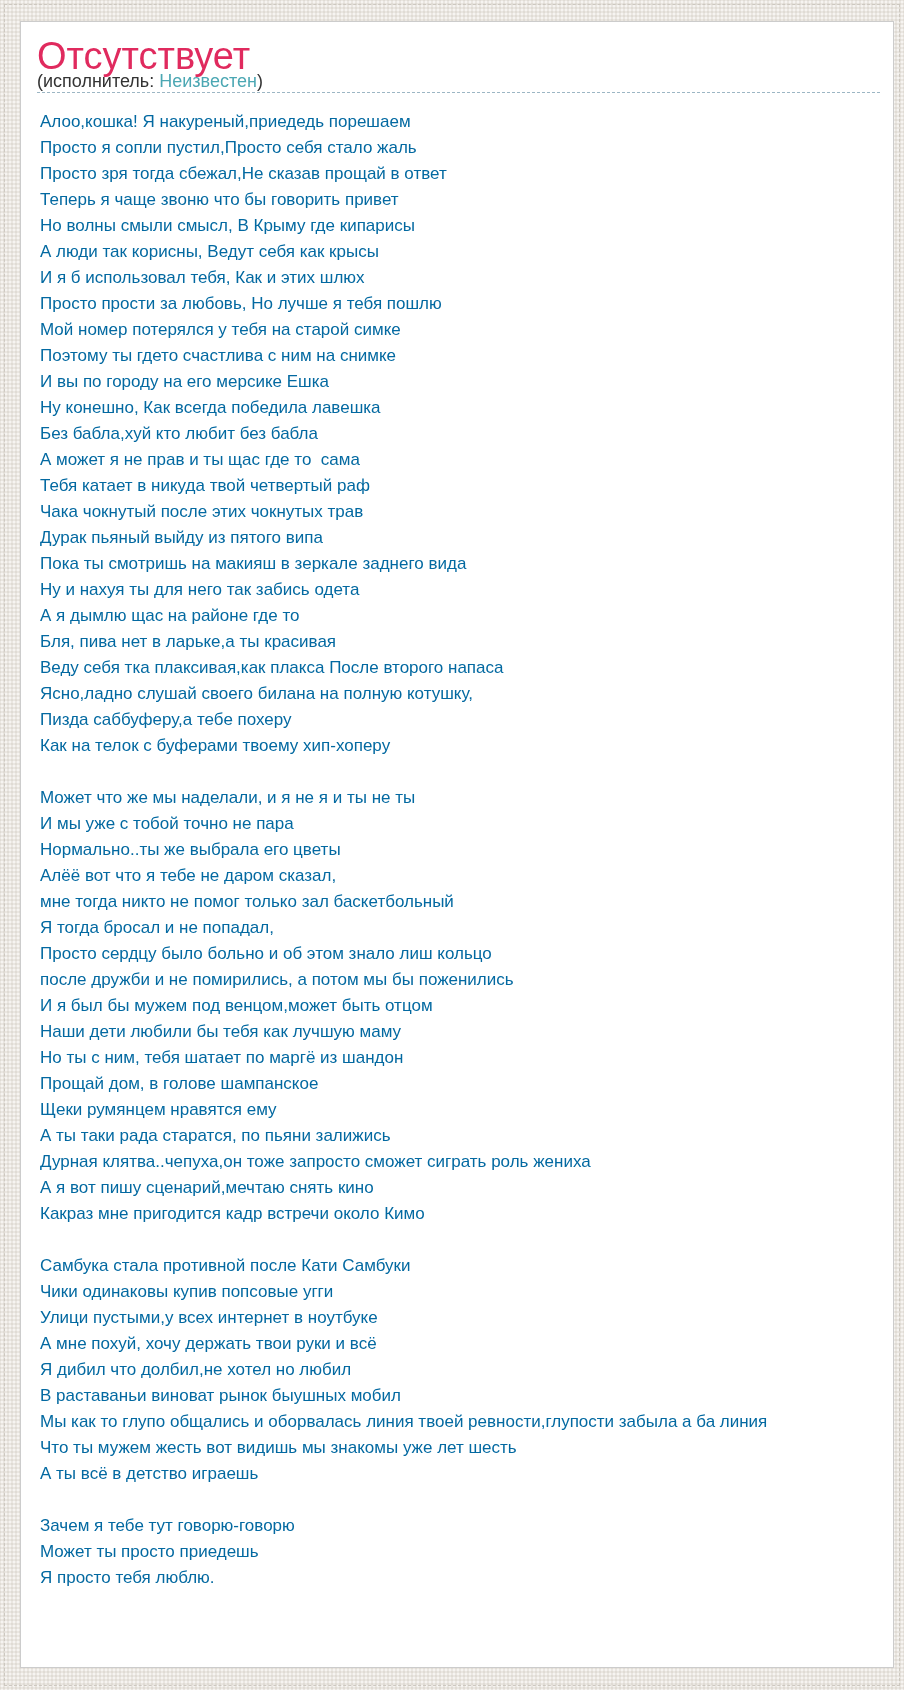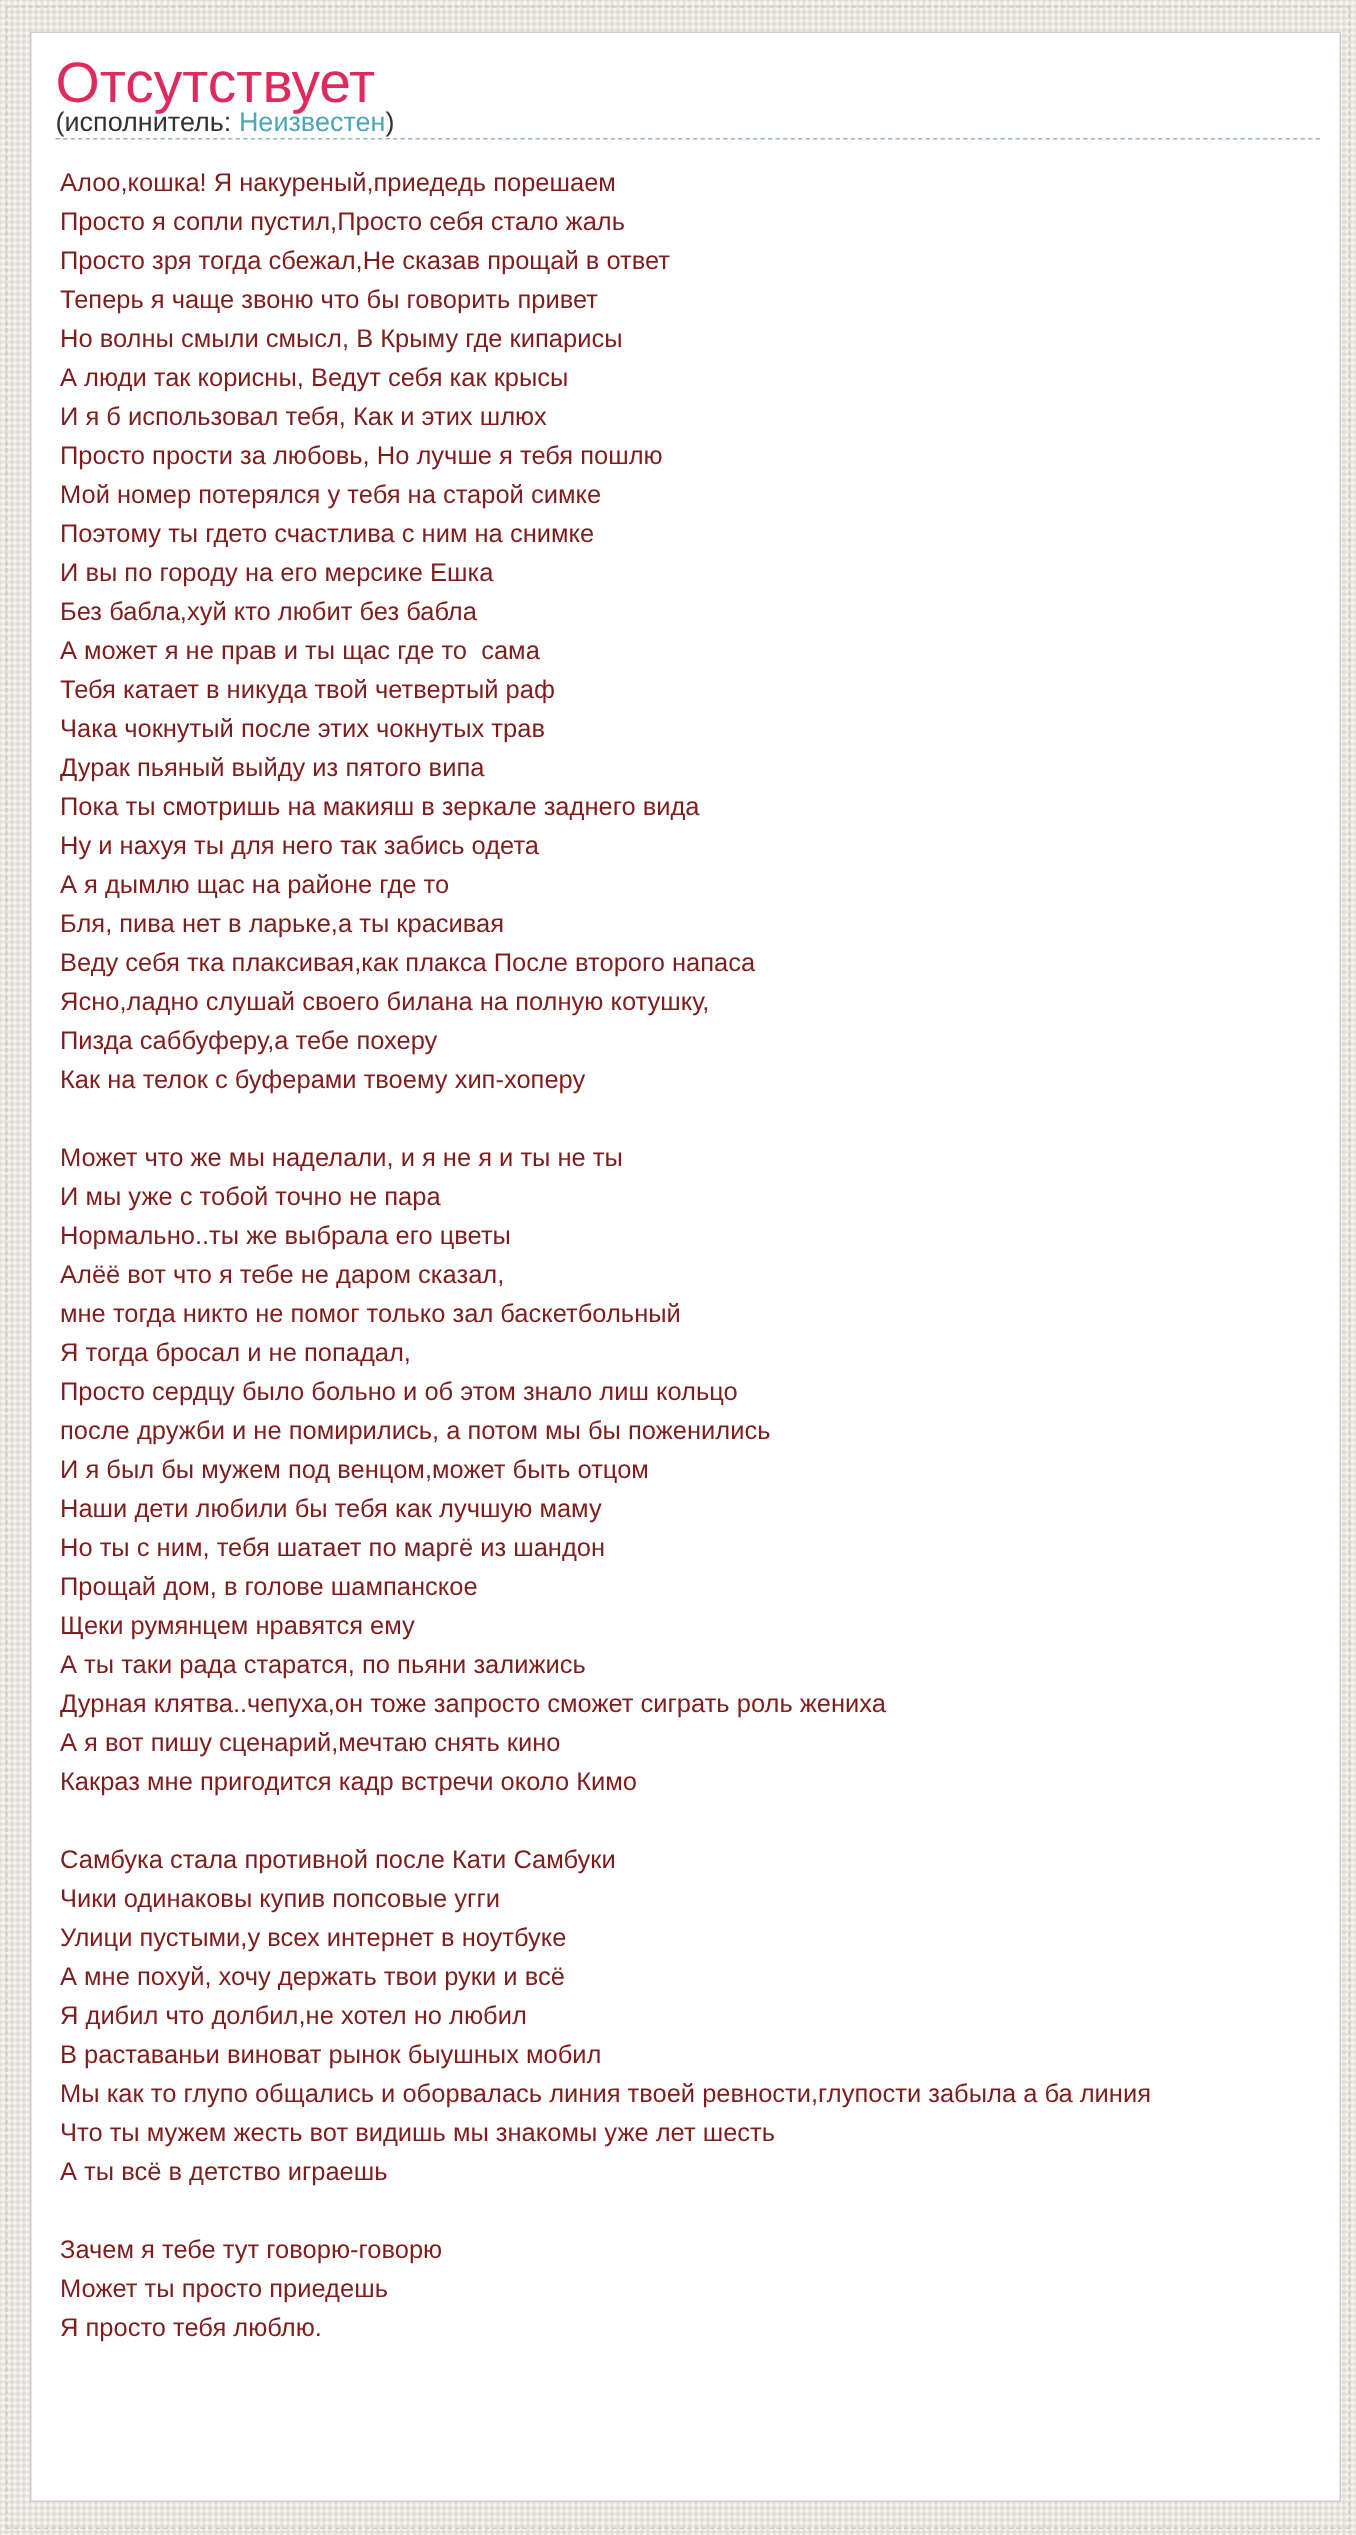--- a/index.html
+++ b/index.html
@@ -83,7 +83,7 @@
   <h1 class="song-title" style="color: rgb(224, 42, 94);">Отсутствует</h1>
   <p class="performer-line"><span>(исполнитель: </span><a class="performer-link" style="color: rgb(75, 167, 179);">Неизвестен</a><span>)</span></p>
   <div class="header-separator" style="border-top-color: rgb(156, 182, 196);"></div>
-  <div class="lyrics" id="lyrics" style="color: #7f1d1d;">
+  <div class="lyrics" id="lyrics" style="color: #0369a1;">
       <div class="stanza">
         <div class="lyric-line">Алоо,кошка! Я накуреный,приедедь порешаем</div>
         <div class="lyric-line">Просто я сопли пустил,Просто себя стало жаль</div>

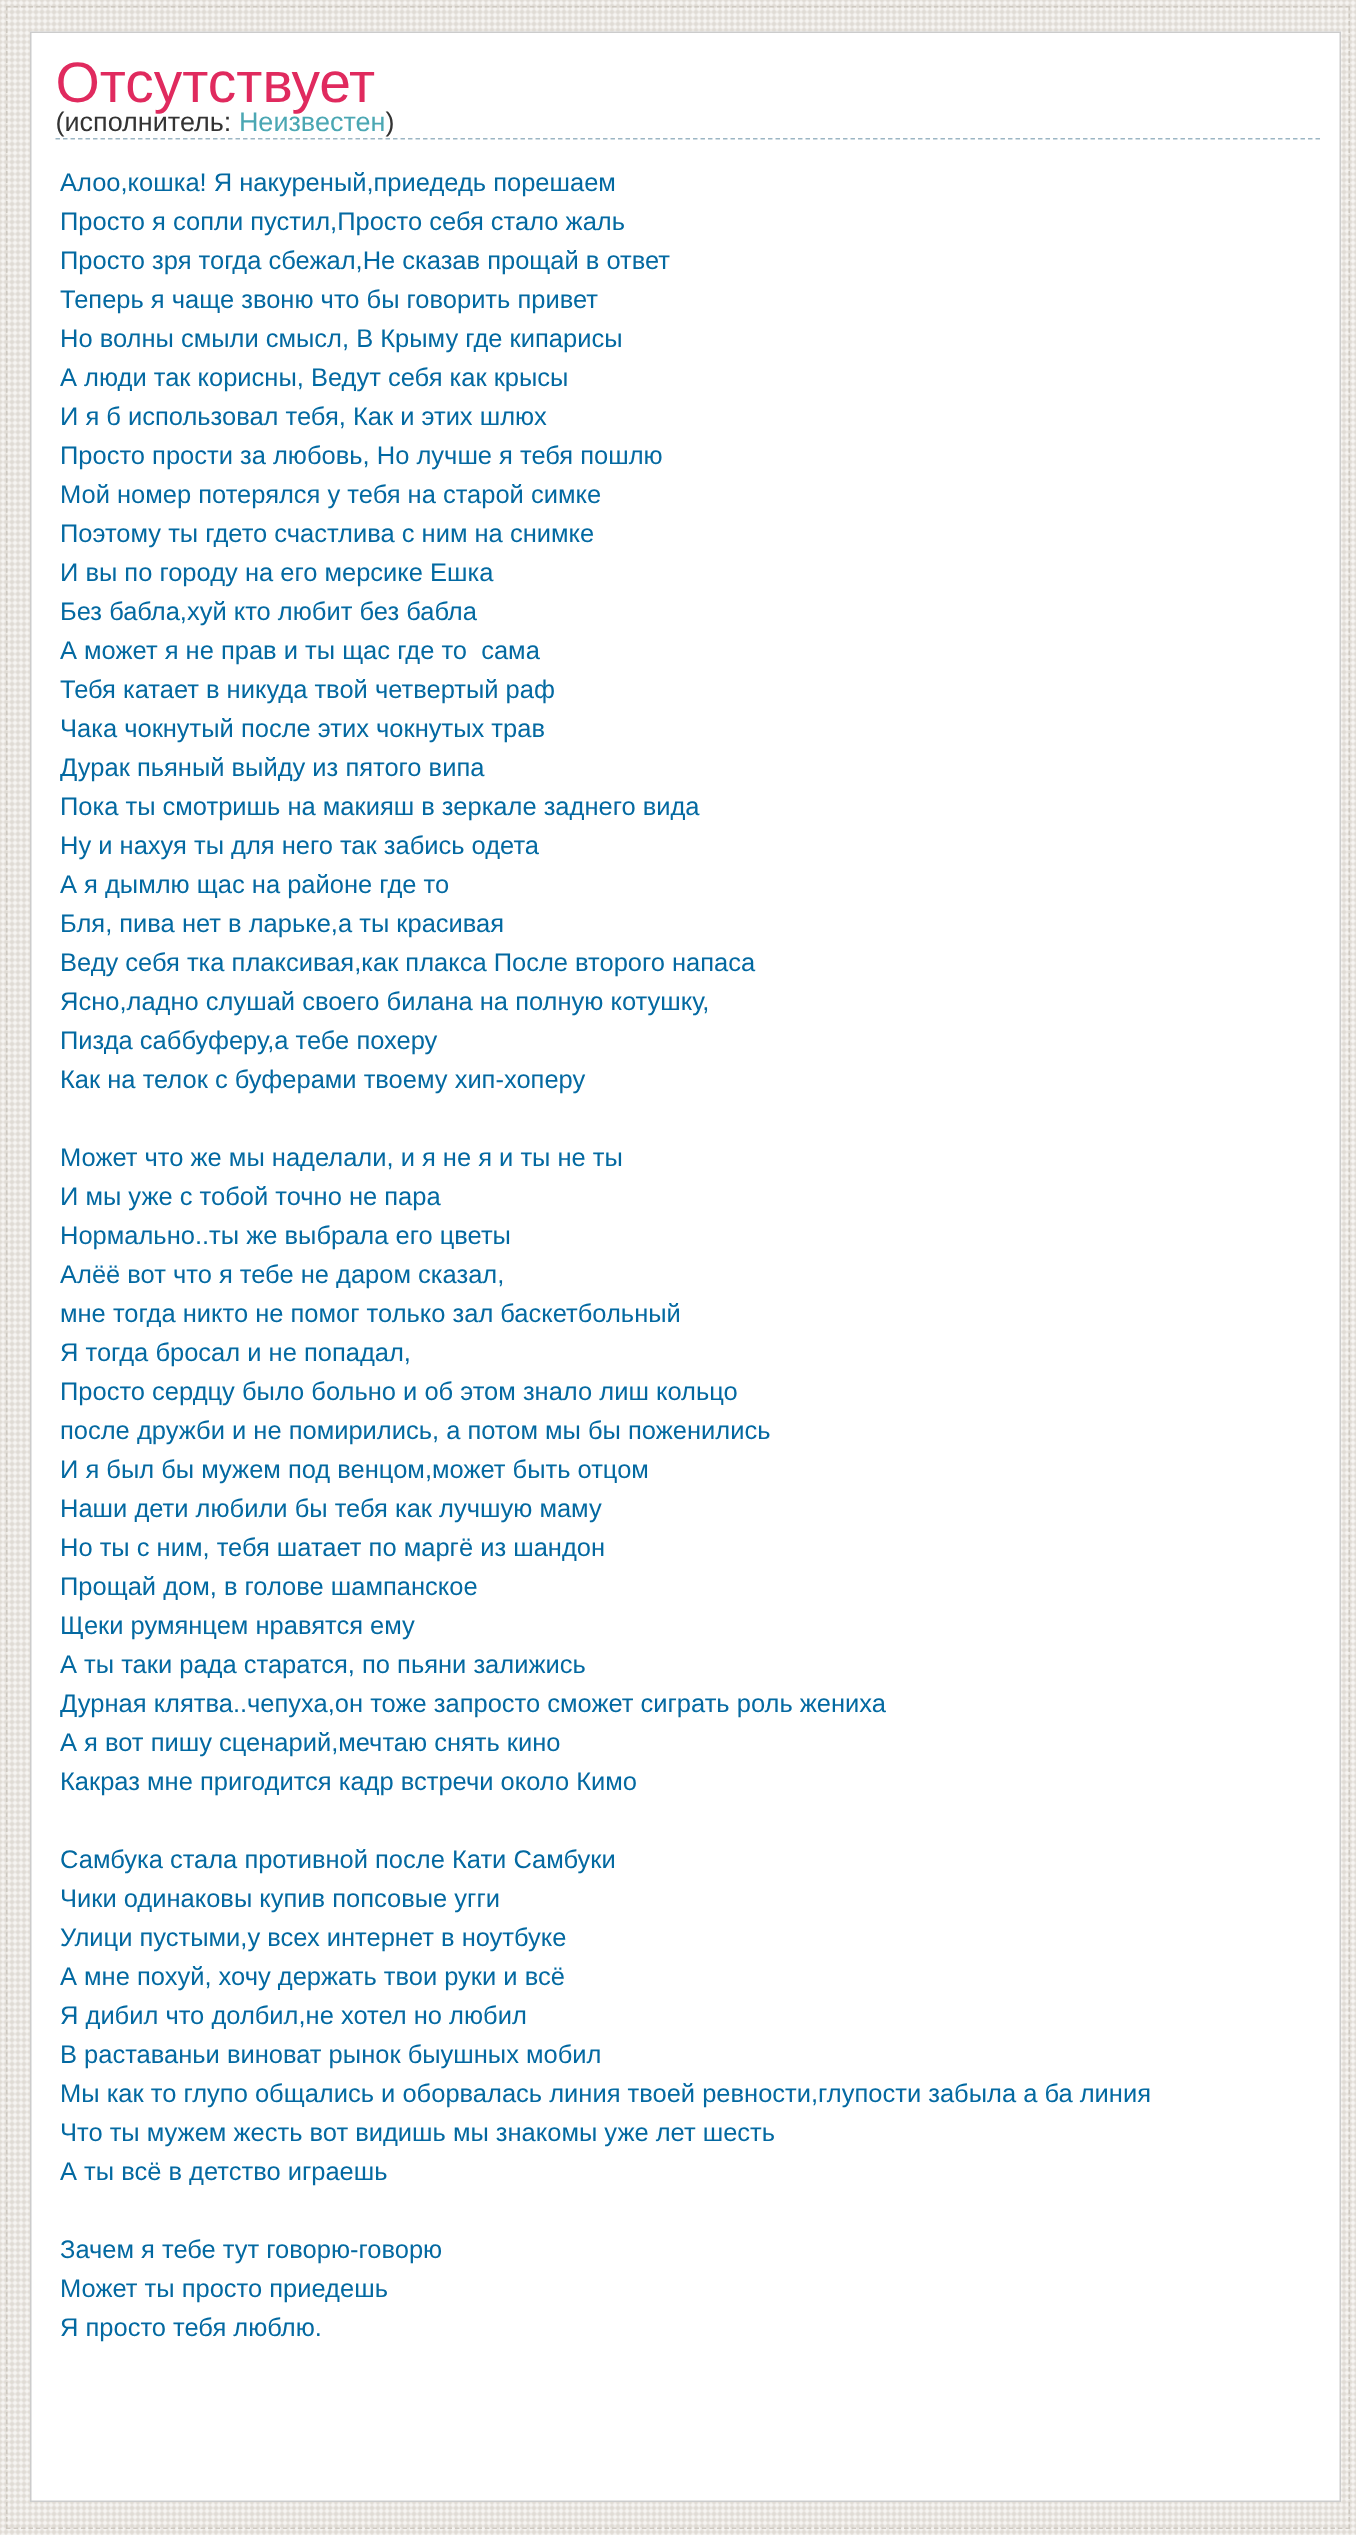--- a/index.html
+++ b/index.html
@@ -96,6 +96,7 @@
         <div class="lyric-line">Мой номер потерялся у тебя на старой симке</div>
         <div class="lyric-line">Поэтому ты гдето счастлива с ним на снимке</div>
         <div class="lyric-line">И вы по городу на его мерсике Ешка</div>
+        <div class="lyric-line">Ну конешно, Как всегда победила лавешка</div>
         <div class="lyric-line">Без бабла,хуй кто любит без бабла</div>
         <div class="lyric-line">А может я не прав и ты щас где то  сама</div>
         <div class="lyric-line">Тебя катает в никуда твой четвертый раф</div>

